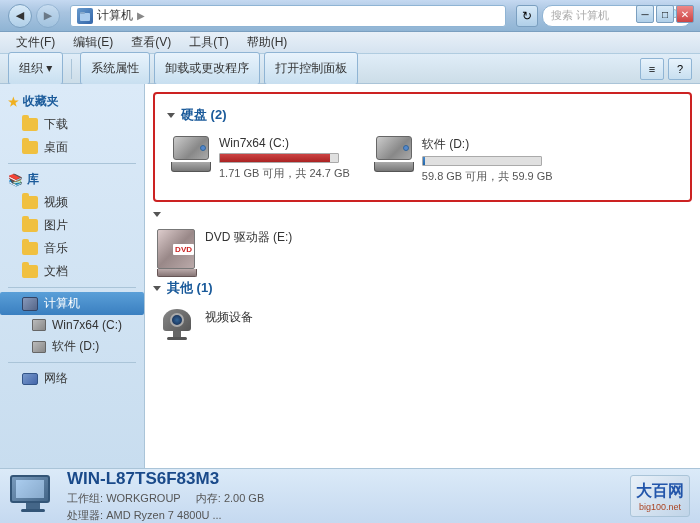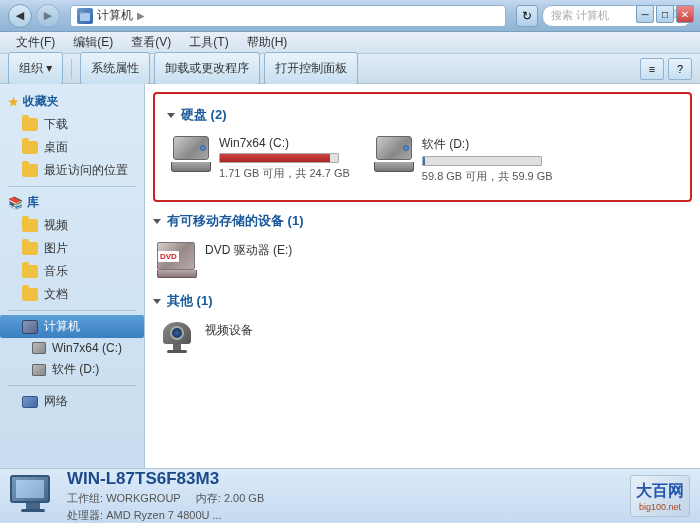--- a/index.html
+++ b/index.html
@@ -512,10 +512,6 @@
         <div class="folder-icon-yellow"></div>
         <span>桌面</span>
       </div>
-      <div class="sidebar-item">
-        <div class="folder-icon-yellow"></div>
-        <span>最近访问的位置</span>
-      </div>
     </div>
 
     <div class="sidebar-divider"></div>

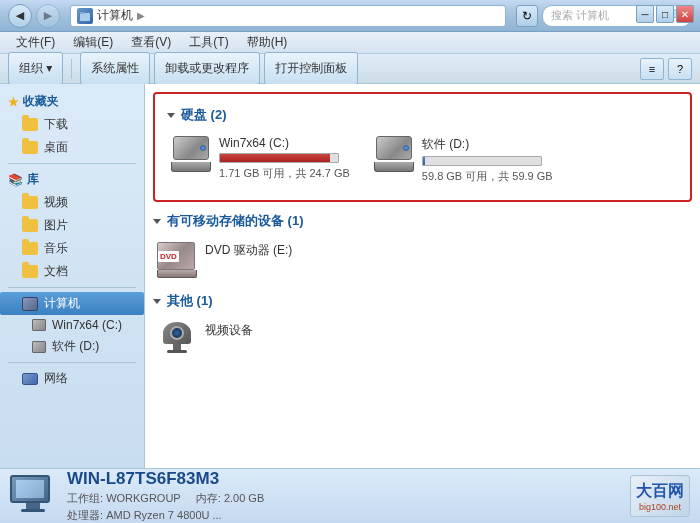--- a/index.html
+++ b/index.html
@@ -614,7 +614,6 @@
     <div style="margin-bottom:10px">
       <div class="section-header">
         <span class="triangle-arrow arrow-down"></span>
-        <span>有可移动存储的设备 (1)</span>
       </div>
       <div class="drives-grid">
         <div class="drive-item">

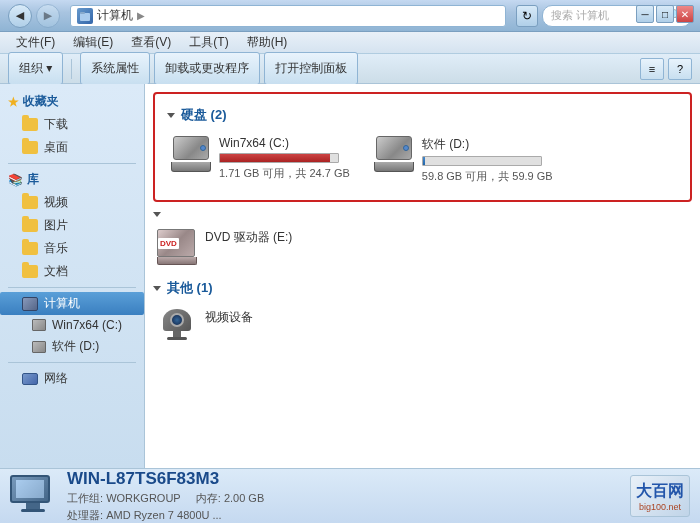--- a/index.html
+++ b/index.html
@@ -309,13 +309,13 @@
     .drive-size { font-size: 11px; color: #555; }
     .dvd-body {
       width: 38px;
-      height: 28px;
+      height: 40px;
       background: linear-gradient(135deg, #ddcccc 0%, #998888 50%, #bbaaaa 100%);
       border-radius: 2px;
       border: 1px solid #777;
       display: flex;
       align-items: center;
-      justify-content: flex-start;
+      justify-content: flex-end;
     }
     .dvd-label {
       font-size: 8px;

